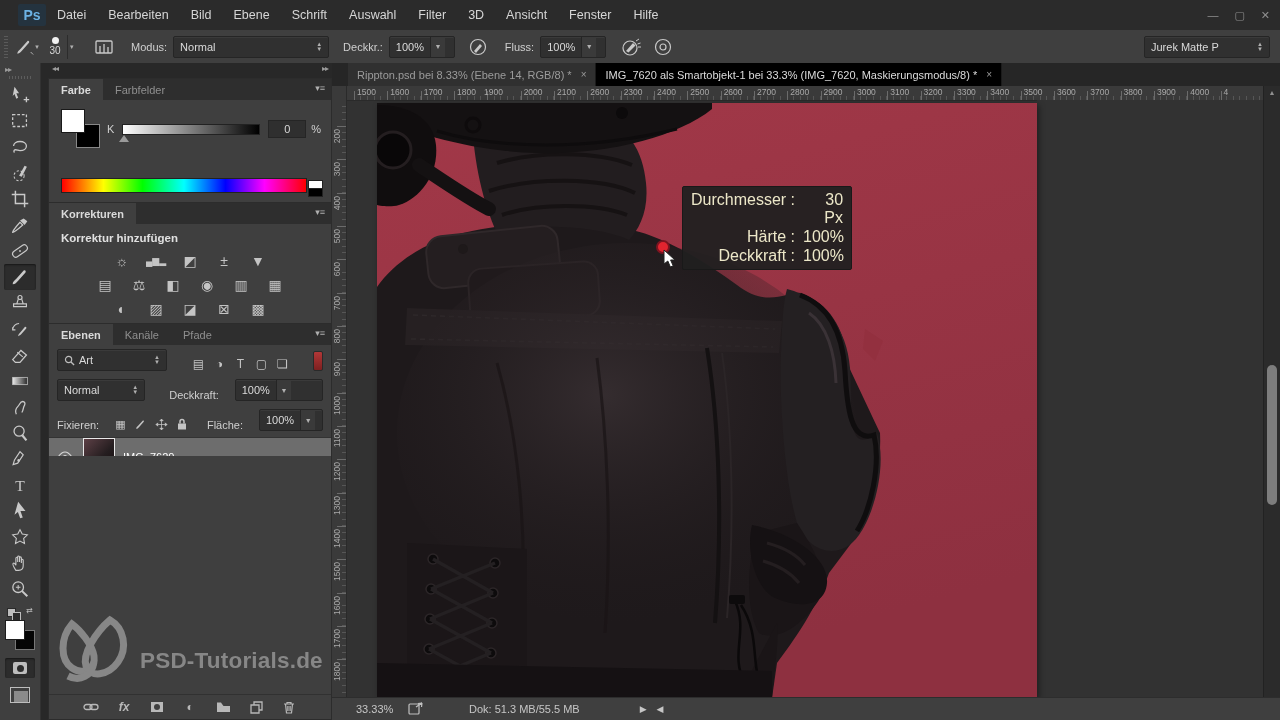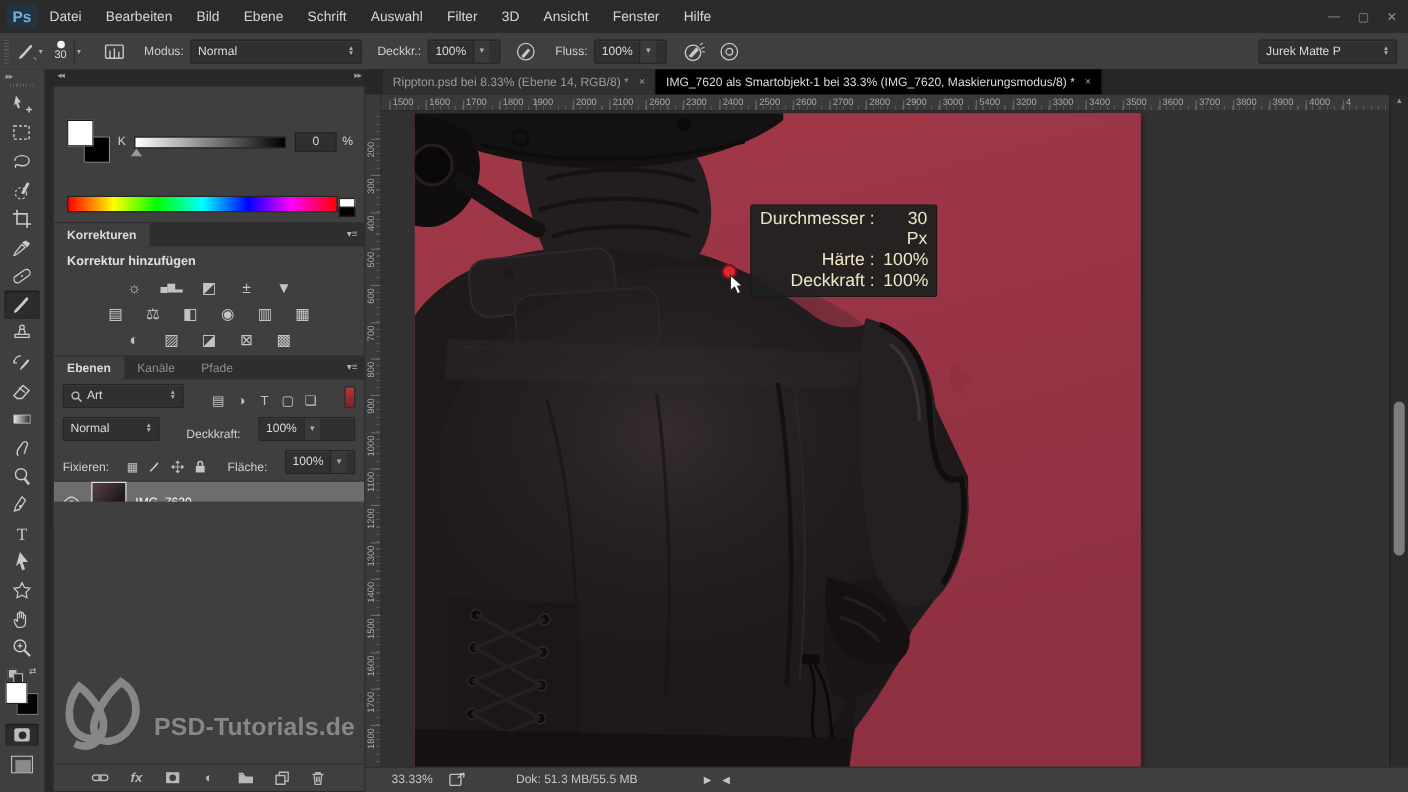--- a/index.html
+++ b/index.html
@@ -7,7 +7,7 @@
     -webkit-font-smoothing:antialiased;user-select:none}
   
   #menubar{position:absolute;left:0;top:0;width:1280px;height:30px;background:#2b2b2b;border-bottom:1px solid #1d1d1d;display:flex;align-items:center}
-  #ps-logo{width:28px;height:22px;margin-left:6px;background:#24333f;border-radius:2px;color:#6cb2e4;font-weight:bold;font-size:14px;display:flex;align-items:center;justify-content:center}
+  #ps-logo{width:28px;height:22px;margin-left:18px;background:#24333f;border-radius:2px;color:#6cb2e4;font-weight:bold;font-size:14px;display:flex;align-items:center;justify-content:center}
   .menuitem{padding:0 11px;font-size:12.5px;color:#d6d6d6;line-height:30px}
   #winctrl{position:absolute;right:10px;top:0;height:30px;display:flex;align-items:center;gap:16px;color:#8f8f8f;font-size:11px}
   

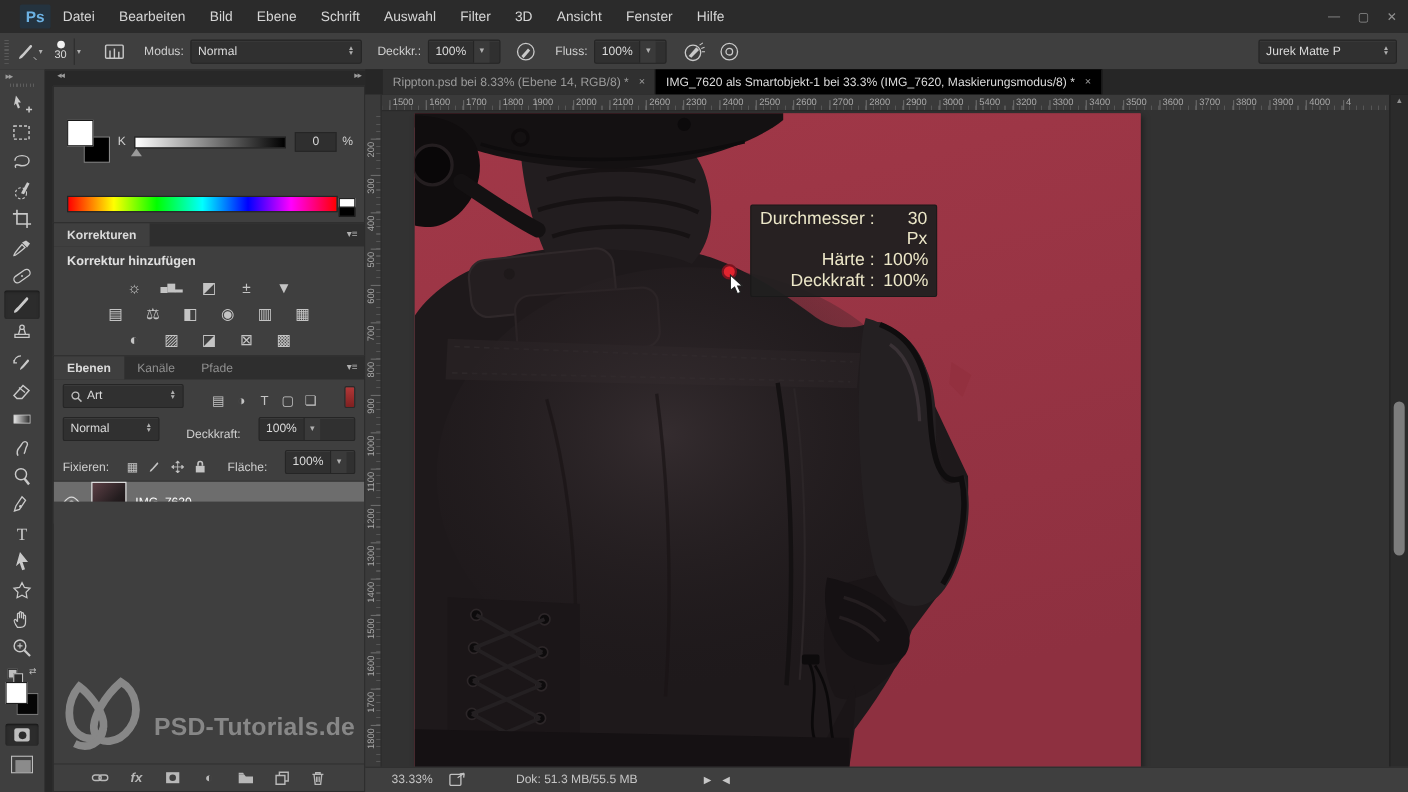--- a/index.html
+++ b/index.html
@@ -364,6 +364,11 @@
   </div>
 
   <div class="panel" id="p-farbe">
+    <div class="ptabs">
+      <div class="ptab active">Farbe</div>
+      <div class="ptab">Farbfelder</div>
+      <div class="pmenu"></div>
+    </div>
     <div id="farbe-swatches">
       <div id="farbe-fg"></div>
       <div id="farbe-bg"></div>

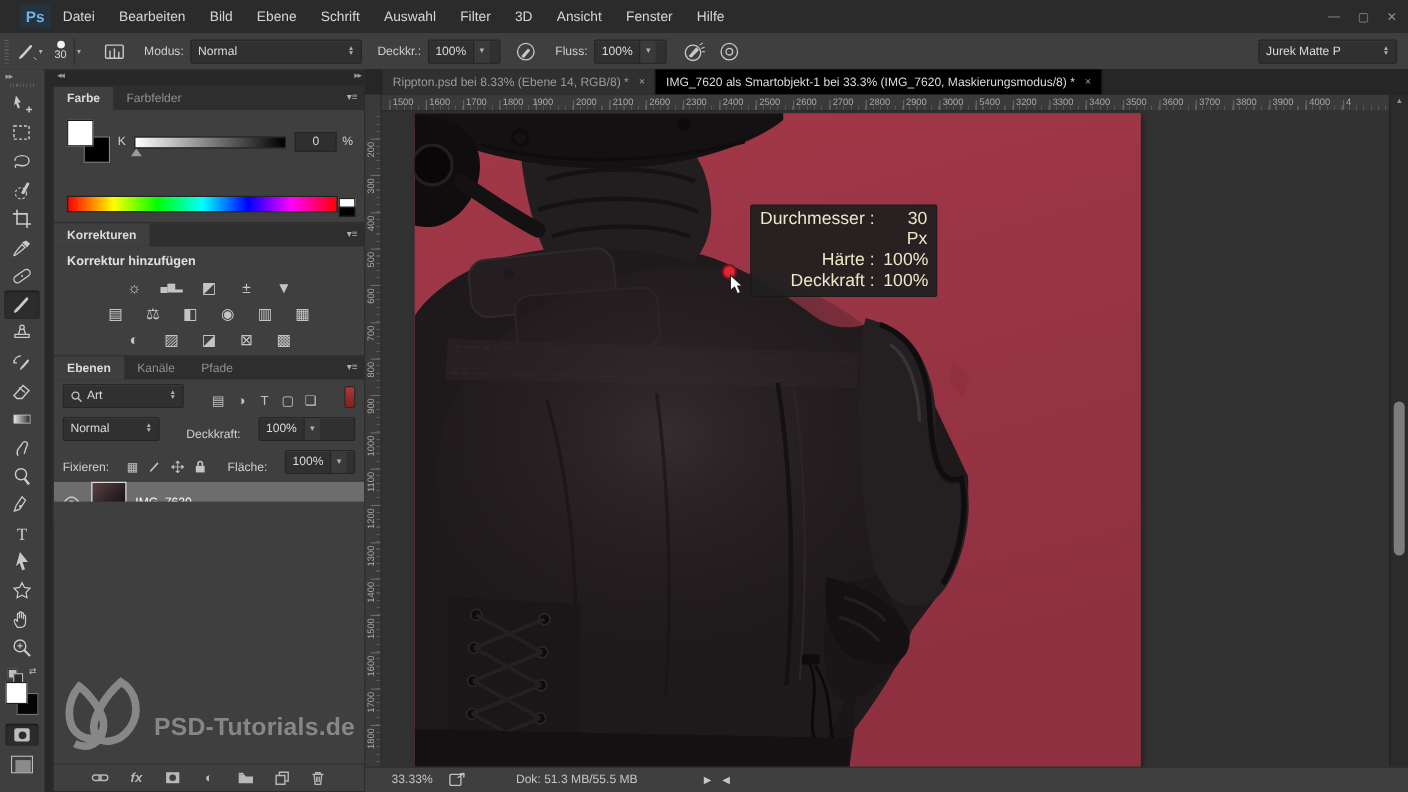--- a/index.html
+++ b/index.html
@@ -594,7 +594,7 @@
       <span class="htick" style="left: 521.95px;"></span>
       <span class="hlab" style="left: 524.95px;">3000</span>
       <span class="htick" style="left: 555.28px;"></span>
-      <span class="hlab" style="left: 558.28px;">5400</span>
+      <span class="hlab" style="left: 558.28px;">3100</span>
       <span class="htick" style="left: 588.61px;"></span>
       <span class="hlab" style="left: 591.61px;">3200</span>
       <span class="htick" style="left: 621.94px;"></span>

